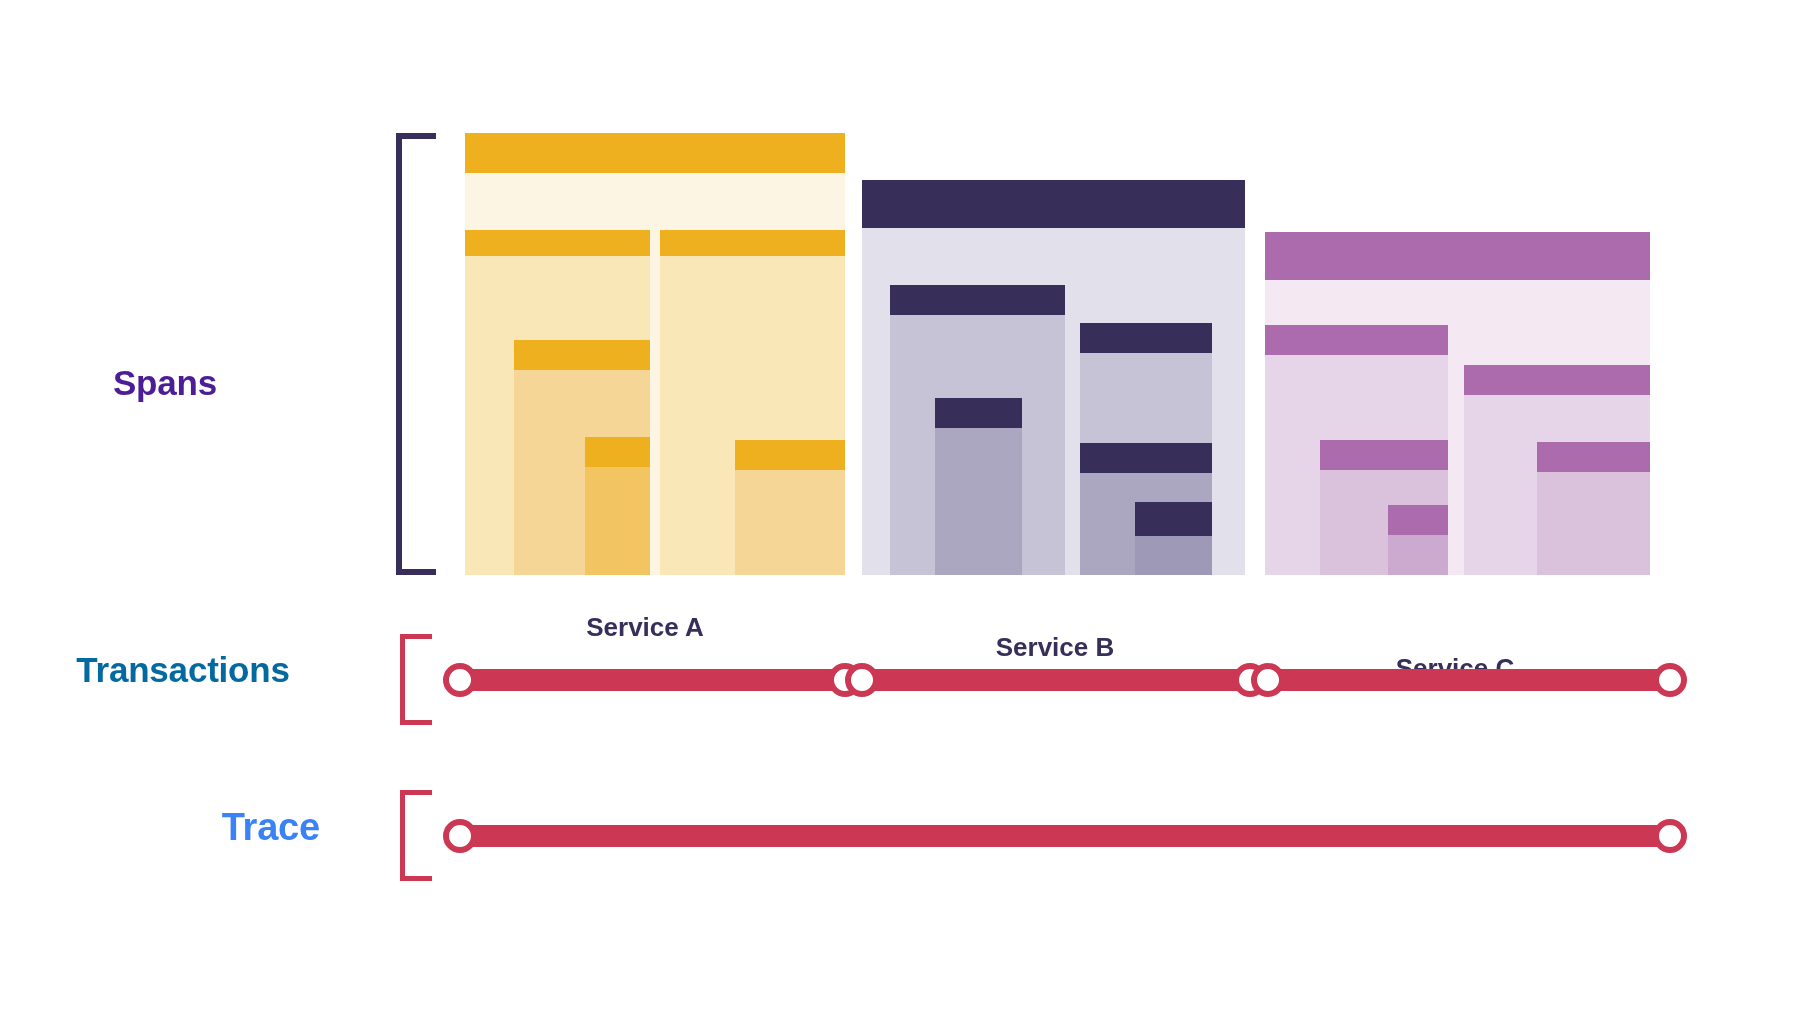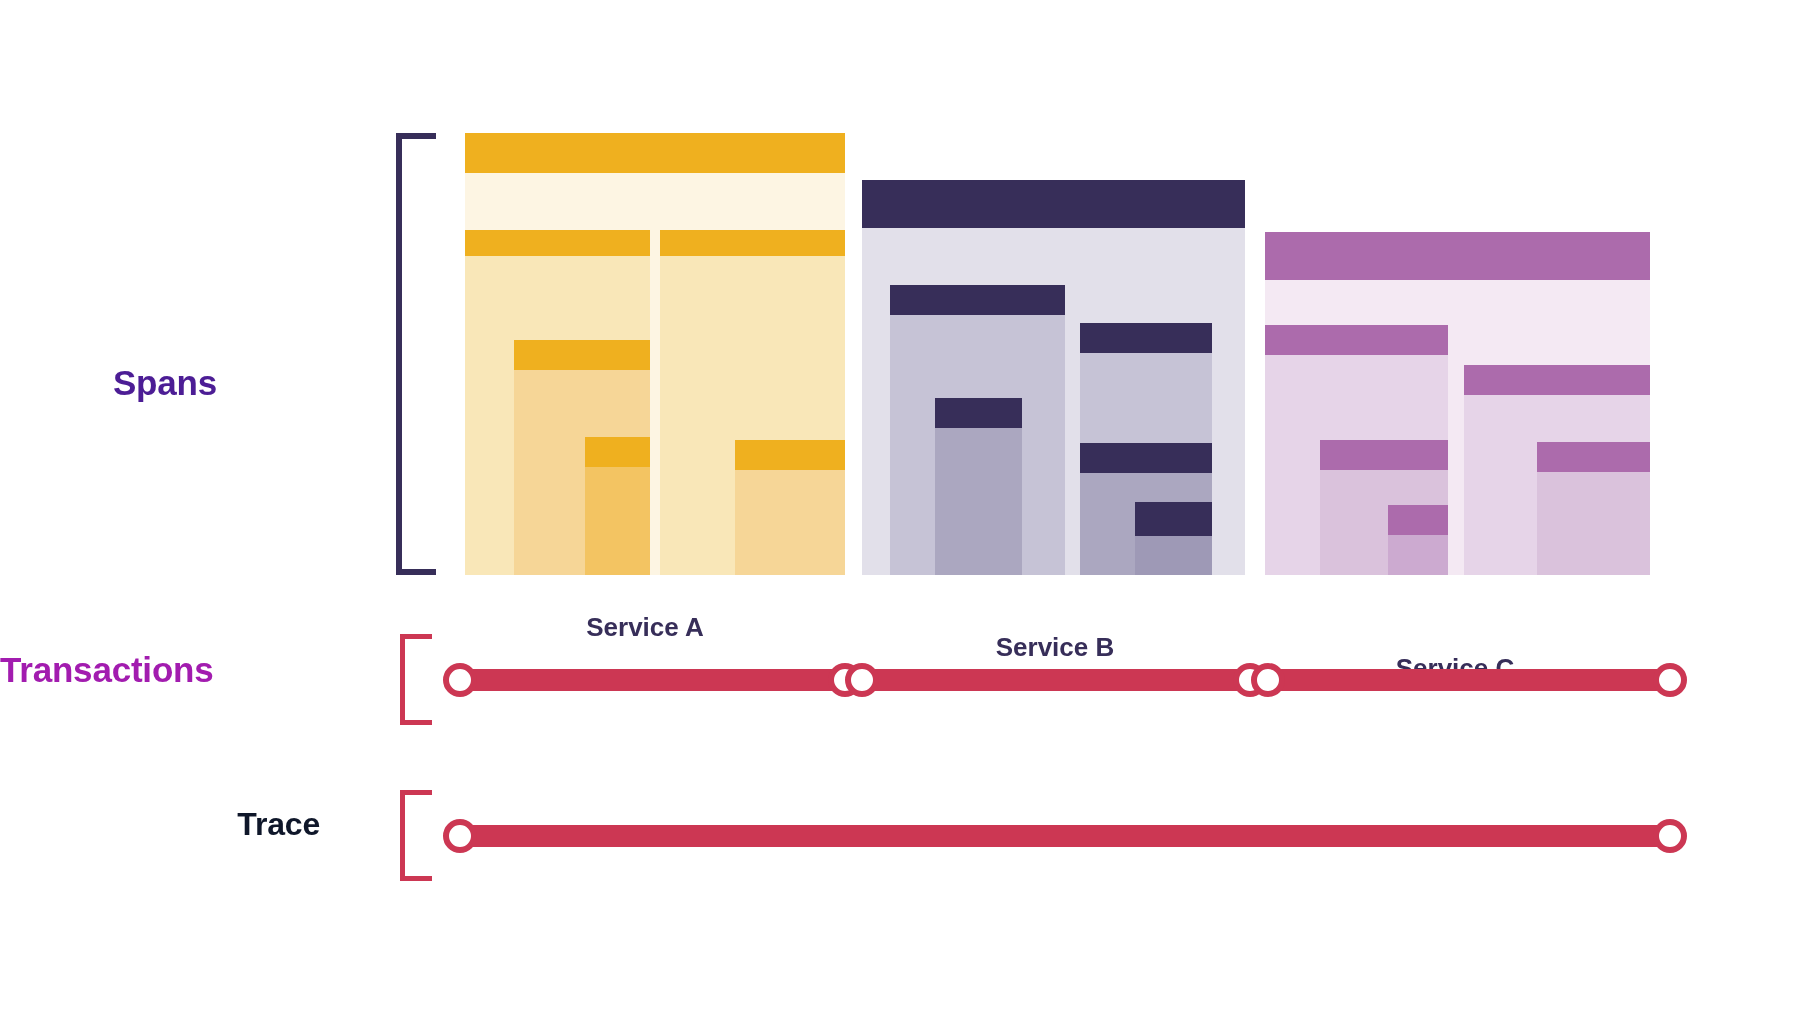--- a/index.html
+++ b/index.html
@@ -38,9 +38,9 @@
   #label-transactions {
     left: 0; top: 652px;
     width: 366px;
-    text-align: left;
+    text-align: center;
     font-size: 35px;
-    color: #a21caf;
+    color: #0369a1;
   }
   #label-trace {
     left: 0; top: 808px;

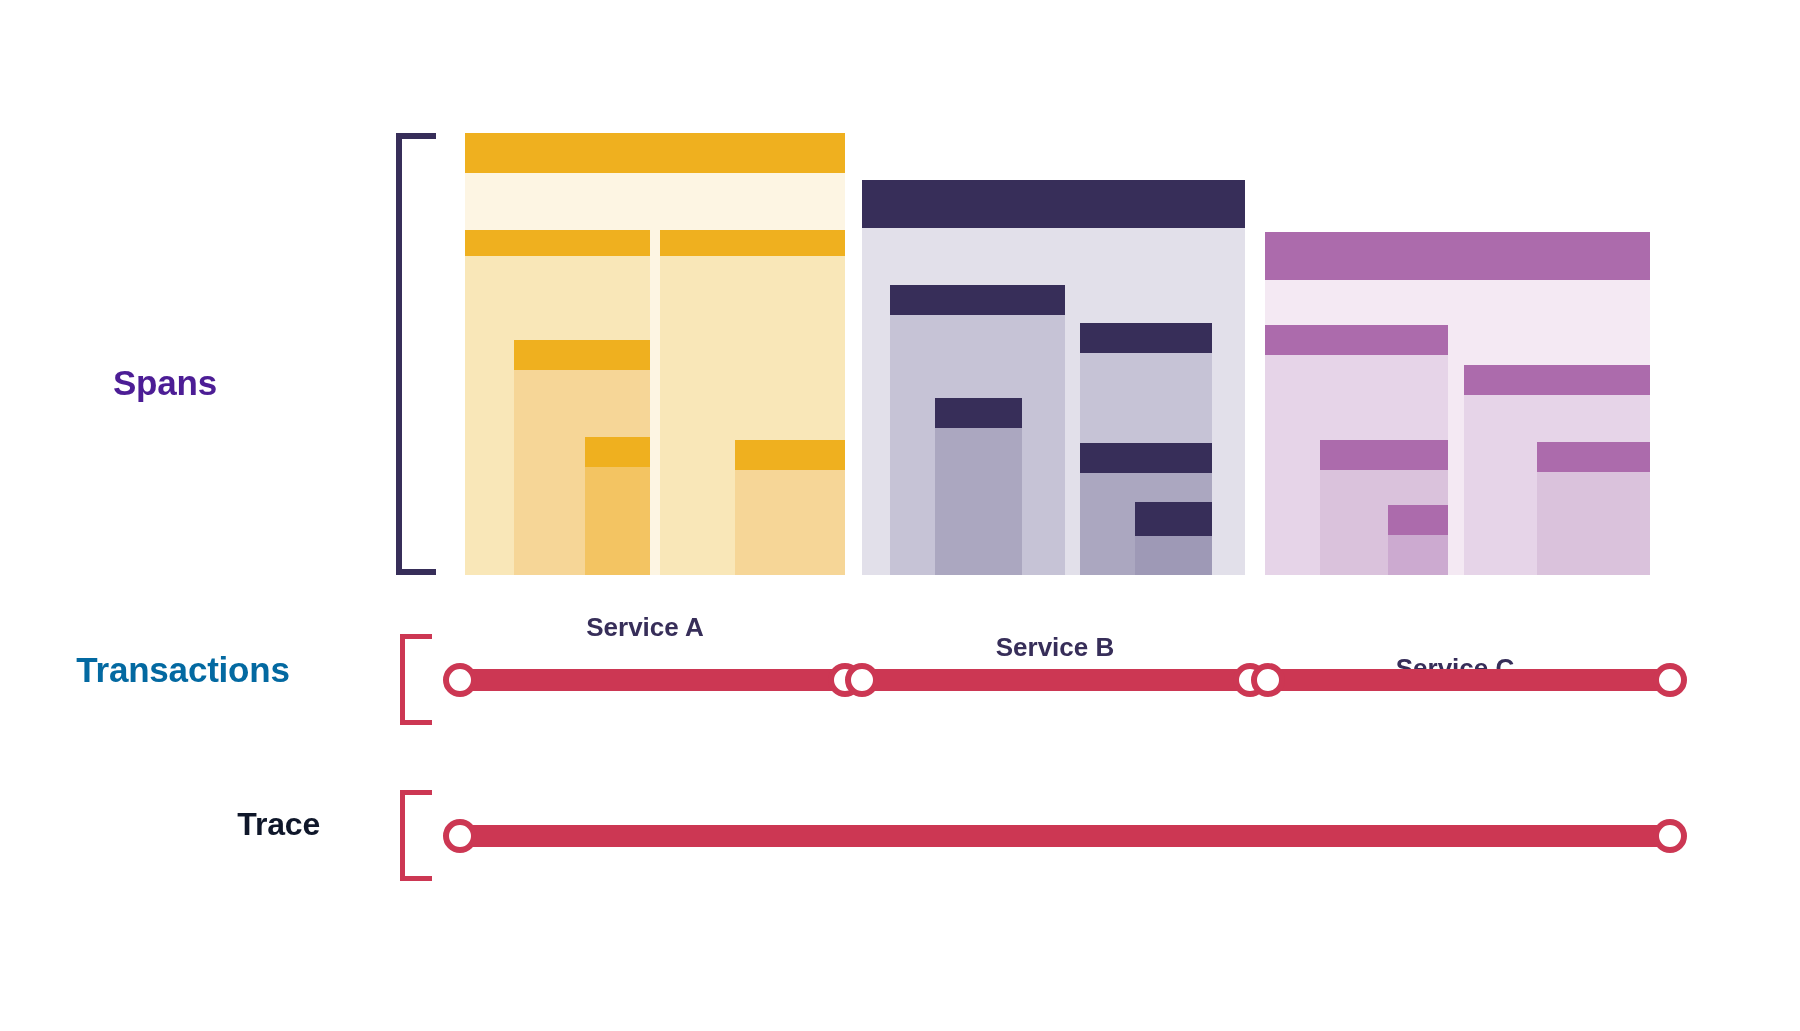--- a/index.html
+++ b/index.html
@@ -46,8 +46,8 @@
     left: 0; top: 808px;
     width: 320px;
     text-align: right;
-    font-size: 32px;
-    color: #0f172a;
+    font-size: 38px;
+    color: #3b82f6;
   }
 
   

